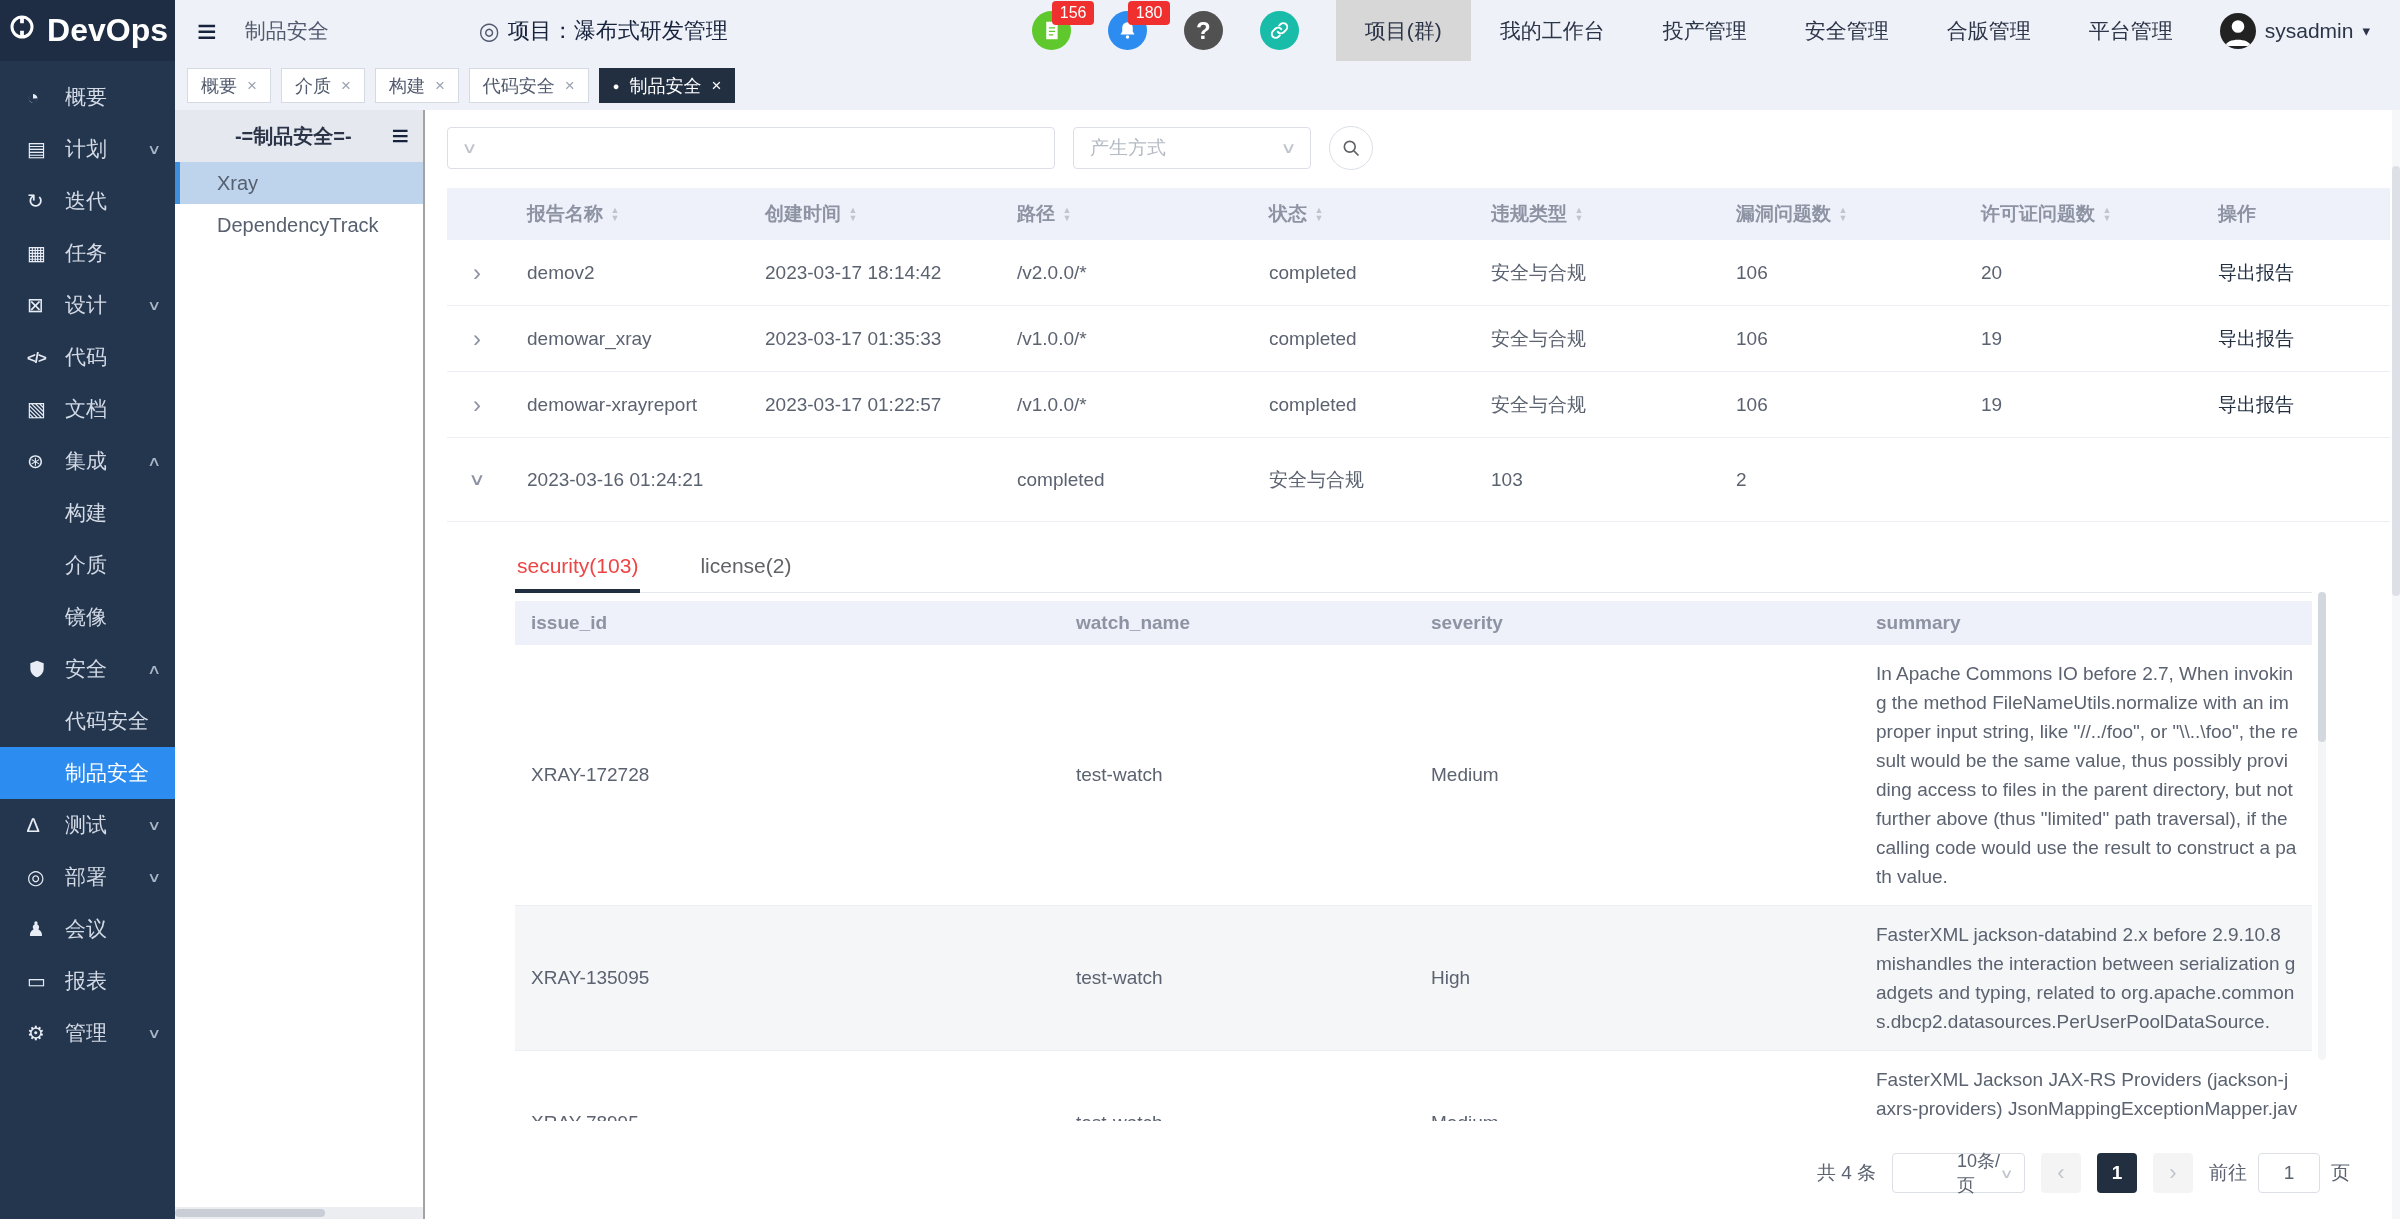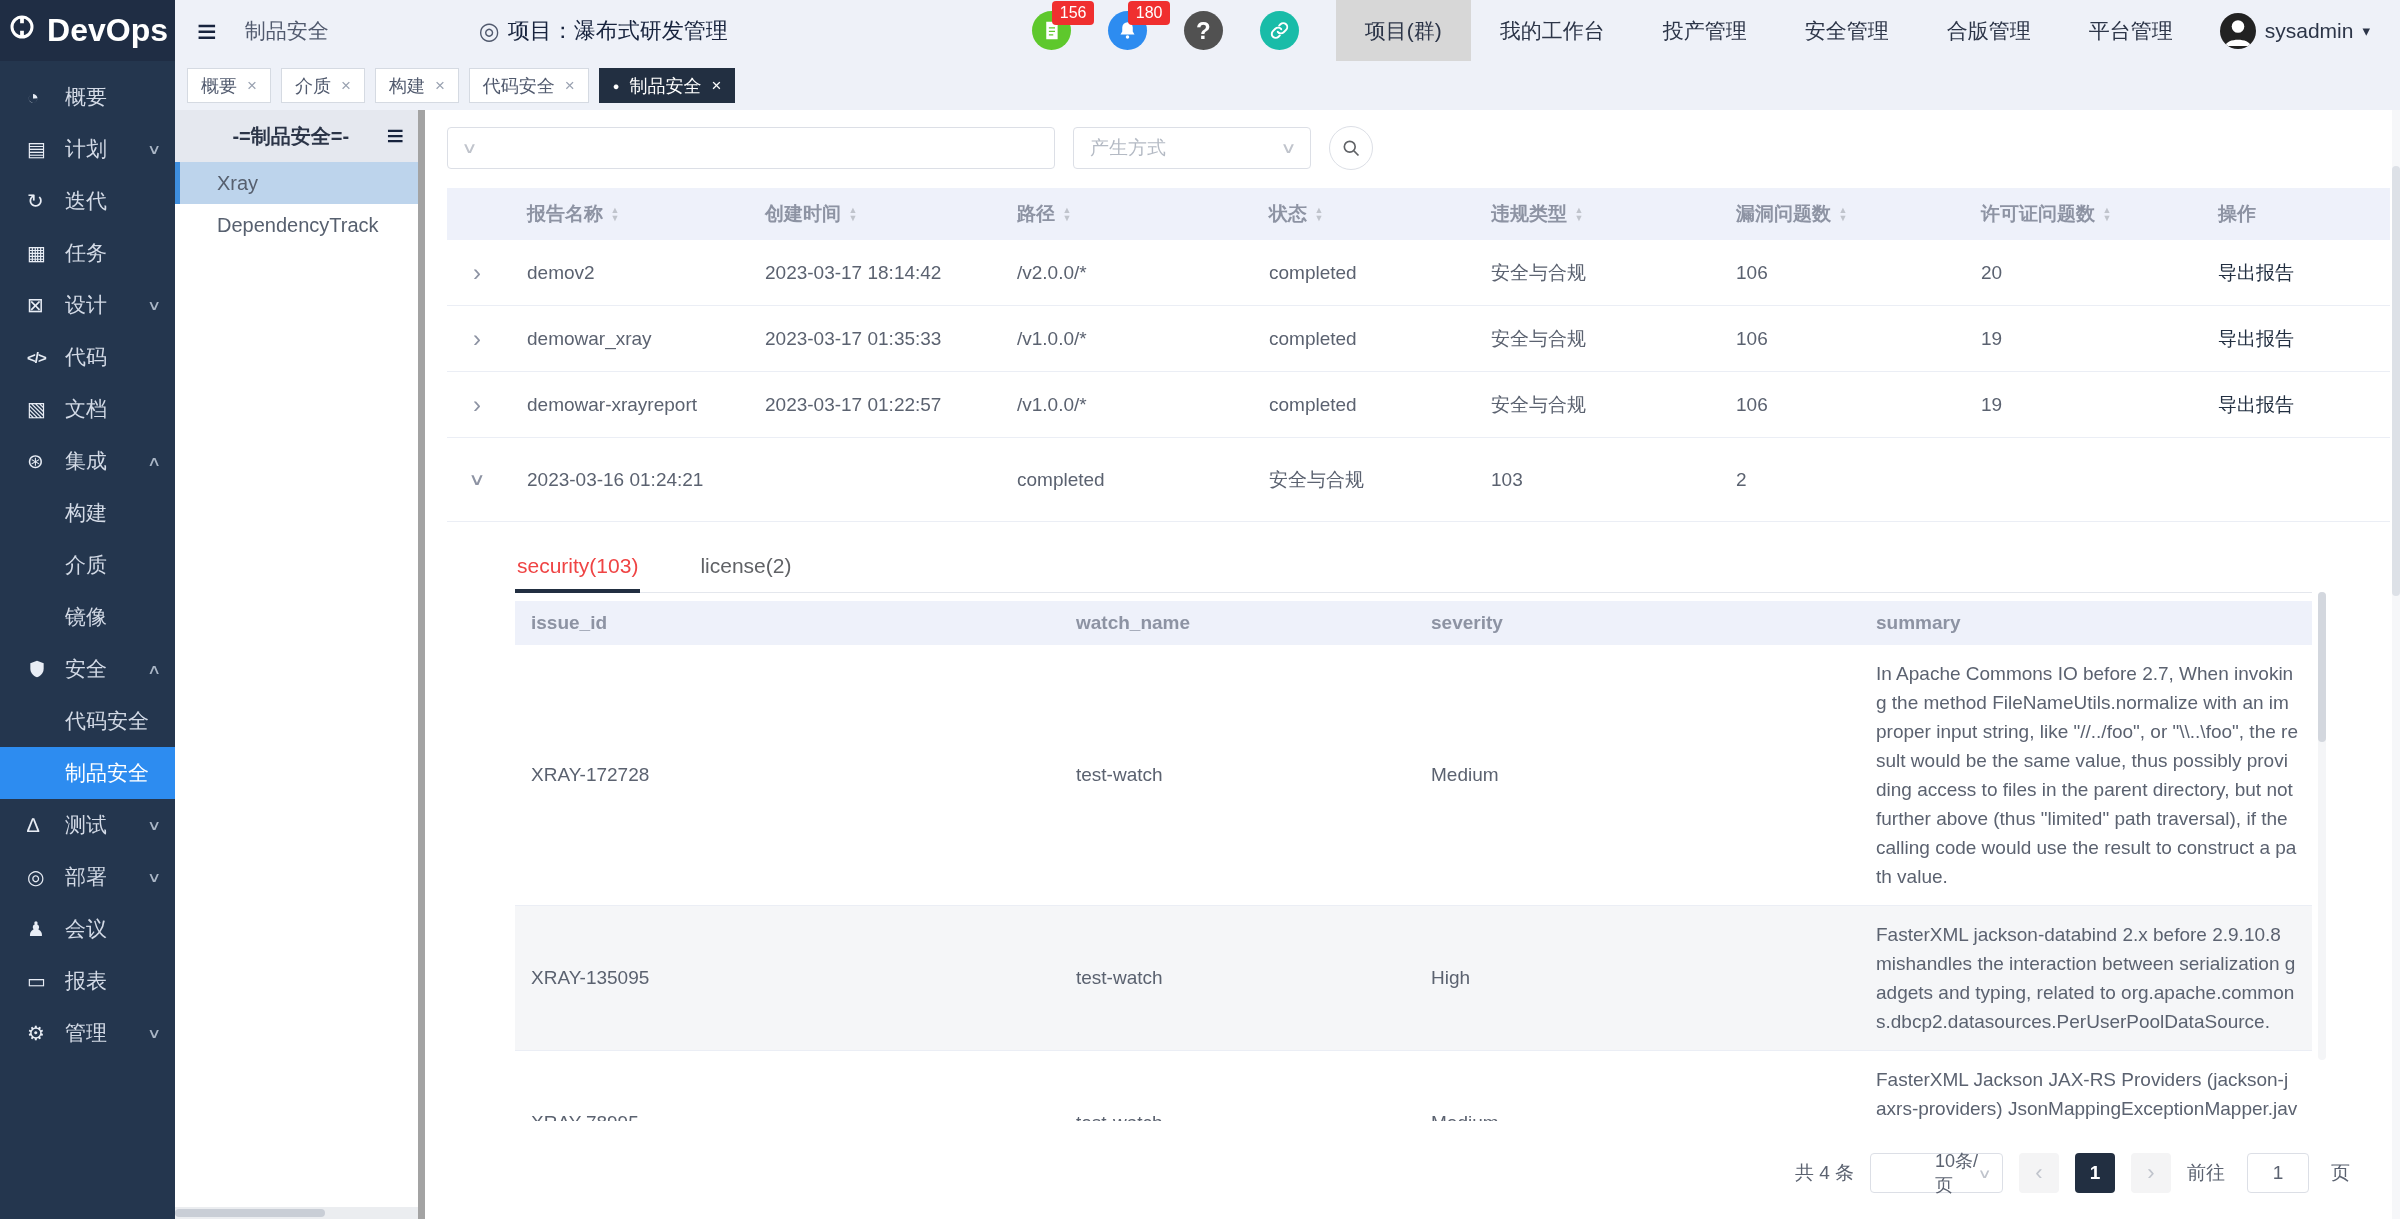--- a/index.html
+++ b/index.html
@@ -55,7 +55,7 @@
   .contentrow { flex:1; display:flex; min-height:0; }
 
   
-  .panel { width:250px; background:#fff; border-right:7px solid #a3a3a3; flex:none; position:relative; }
+  .panel { width:250px; background:#fff; border-right:2px solid #a3a3a3; flex:none; position:relative; }
   .panel-head { height:52px; background:#e5e8ef; display:flex; align-items:center; padding:0 14px 0 20px; }
   .panel-title { flex:1; text-align:center; font-size:20px; font-weight:bold; color:#2c3548; }
   .panel-burger { font-size:30px; font-weight:bold; color:#17233d; cursor:pointer; }

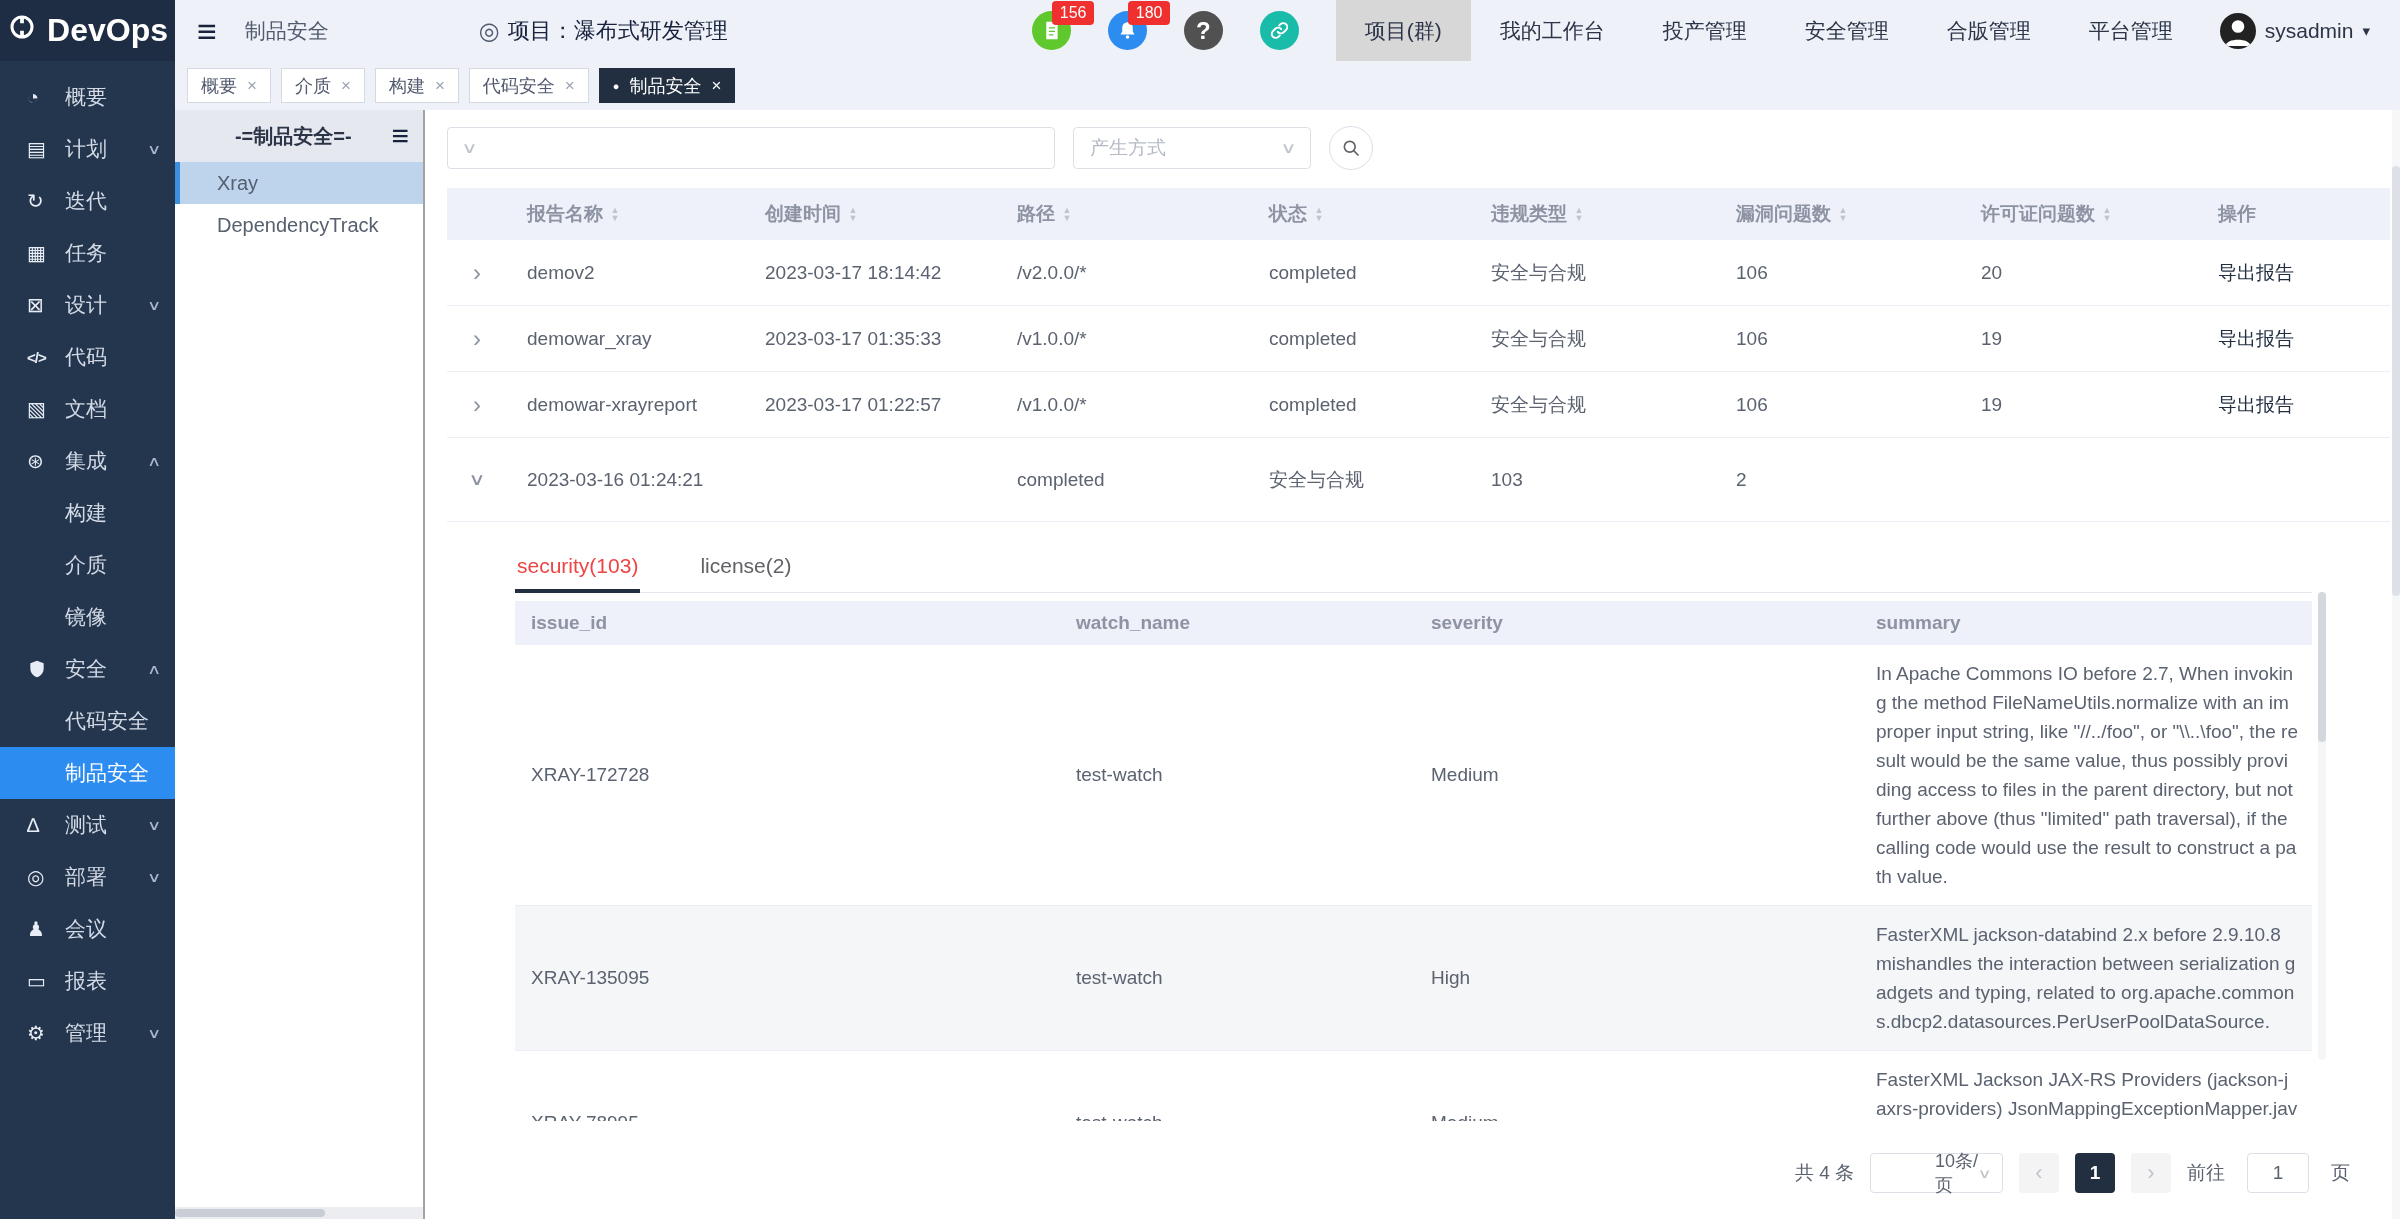--- a/index.html
+++ b/index.html
@@ -112,7 +112,7 @@
   .pg-size .s-arrow { font-size:13px; color:#c0c4cc; transform:scaleX(1.5); }
   .pg-btn { width:40px; height:40px; border-radius:4px; background:#f4f4f5; color:#c0c4cc; display:flex; align-items:center; justify-content:center; font-size:22px; cursor:pointer; }
   .pg-page { width:40px; height:40px; border-radius:4px; background:#222f41; color:#fff; display:flex; align-items:center; justify-content:center; font-size:19px; font-weight:bold; cursor:pointer; }
-  .pg-goto { display:flex; align-items:center; gap:22px; }
+  .pg-goto { display:flex; align-items:center; gap:11px; }
   .pg-input { width:62px; height:40px; border:1px solid #dcdfe6; border-radius:4px; text-align:center; font-size:19px; color:#5b6270; font-family:inherit; }
 
   .win-vscroll { position:absolute; right:0; top:0; bottom:0; width:8px; background:#f6f7f9; }

